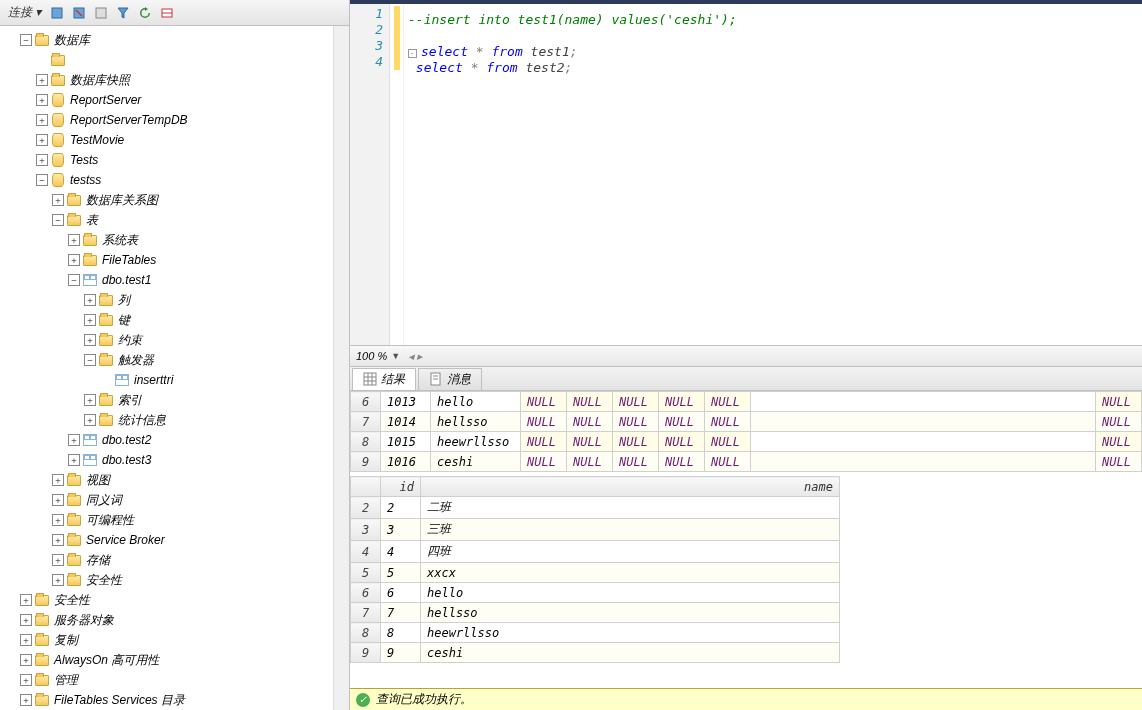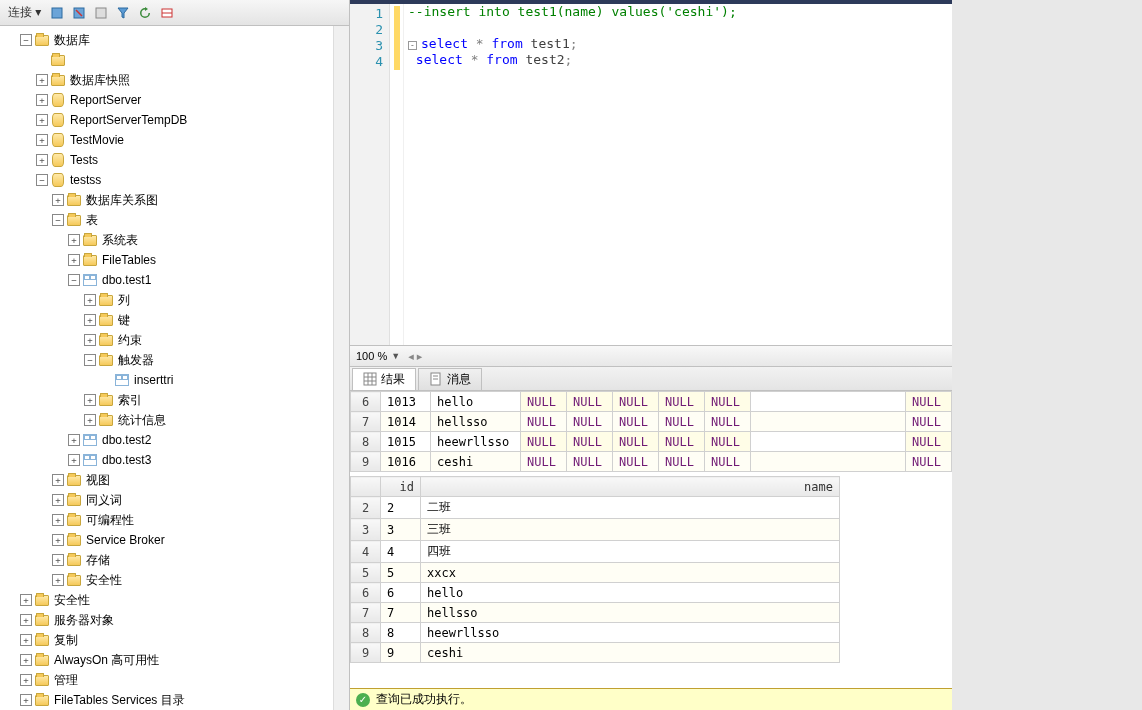--- a/index.html
+++ b/index.html
@@ -4,7 +4,7 @@
 <style>
 * { margin:0; padding:0; box-sizing:border-box; }
 body { font-family:"Segoe UI",Tahoma,sans-serif; font-size:12px; background:#e8e8e8; overflow:hidden; }
-.app { display:flex; height:710px; width:952px; }
+.app { display:flex; height:710px; width:1142px;font-style:italic; }
 .sidebar { width:350px; background:#fff; display:flex; flex-direction:column; border-right:1px solid #c0c0c0; }
 .toolbar { height:26px; background:linear-gradient(#f6f6f6,#e4e4e4); border-bottom:1px solid #c0c0c0; display:flex; align-items:center; padding:0 4px; gap:2px; }
 .toolbar-label { padding:0 4px; color:#333; }

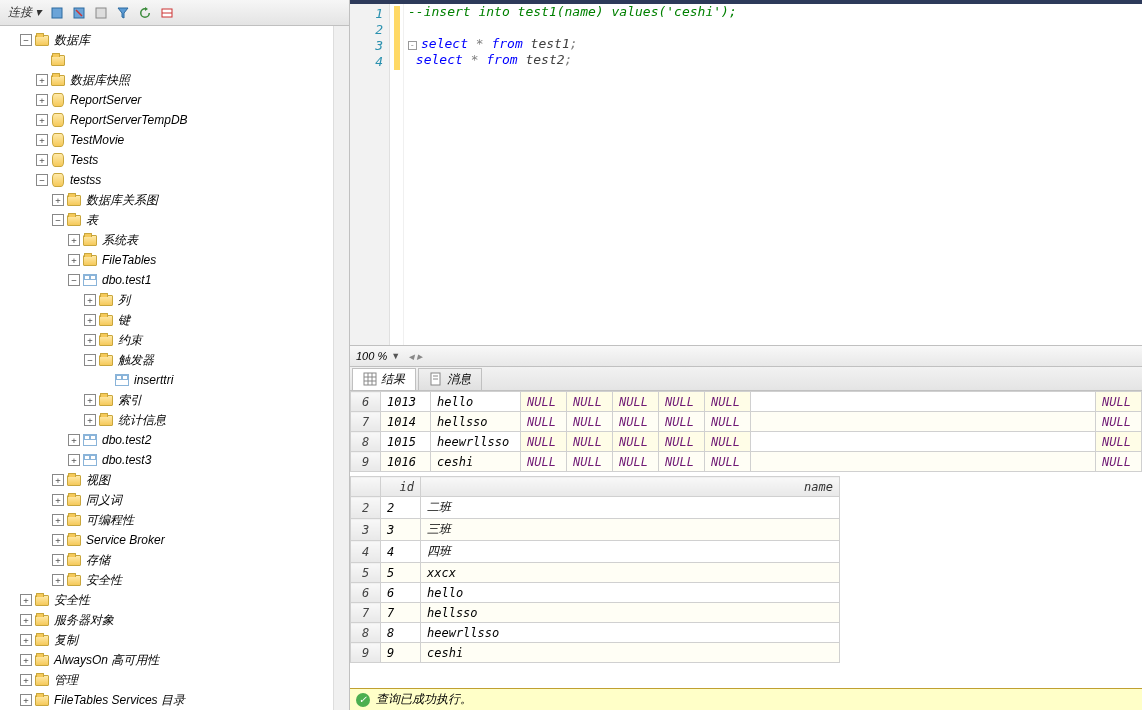--- a/index.html
+++ b/index.html
@@ -28,7 +28,7 @@
 .gutter div { height:16px; line-height:16px; }
 .code-margin { width:14px; background:#fff; border-right:1px solid #f0f0f0; }
 .code-margin .bar { width:6px; background:#ffd966; margin-left:4px; }
-.code { padding:0 4px 0; }
+.code { padding:8px 4px 0; }
 .code .line { height:16px; line-height:16px; white-space:pre; }
 .cmt { color:#008000; }
 .kw { color:#0000ff; }

